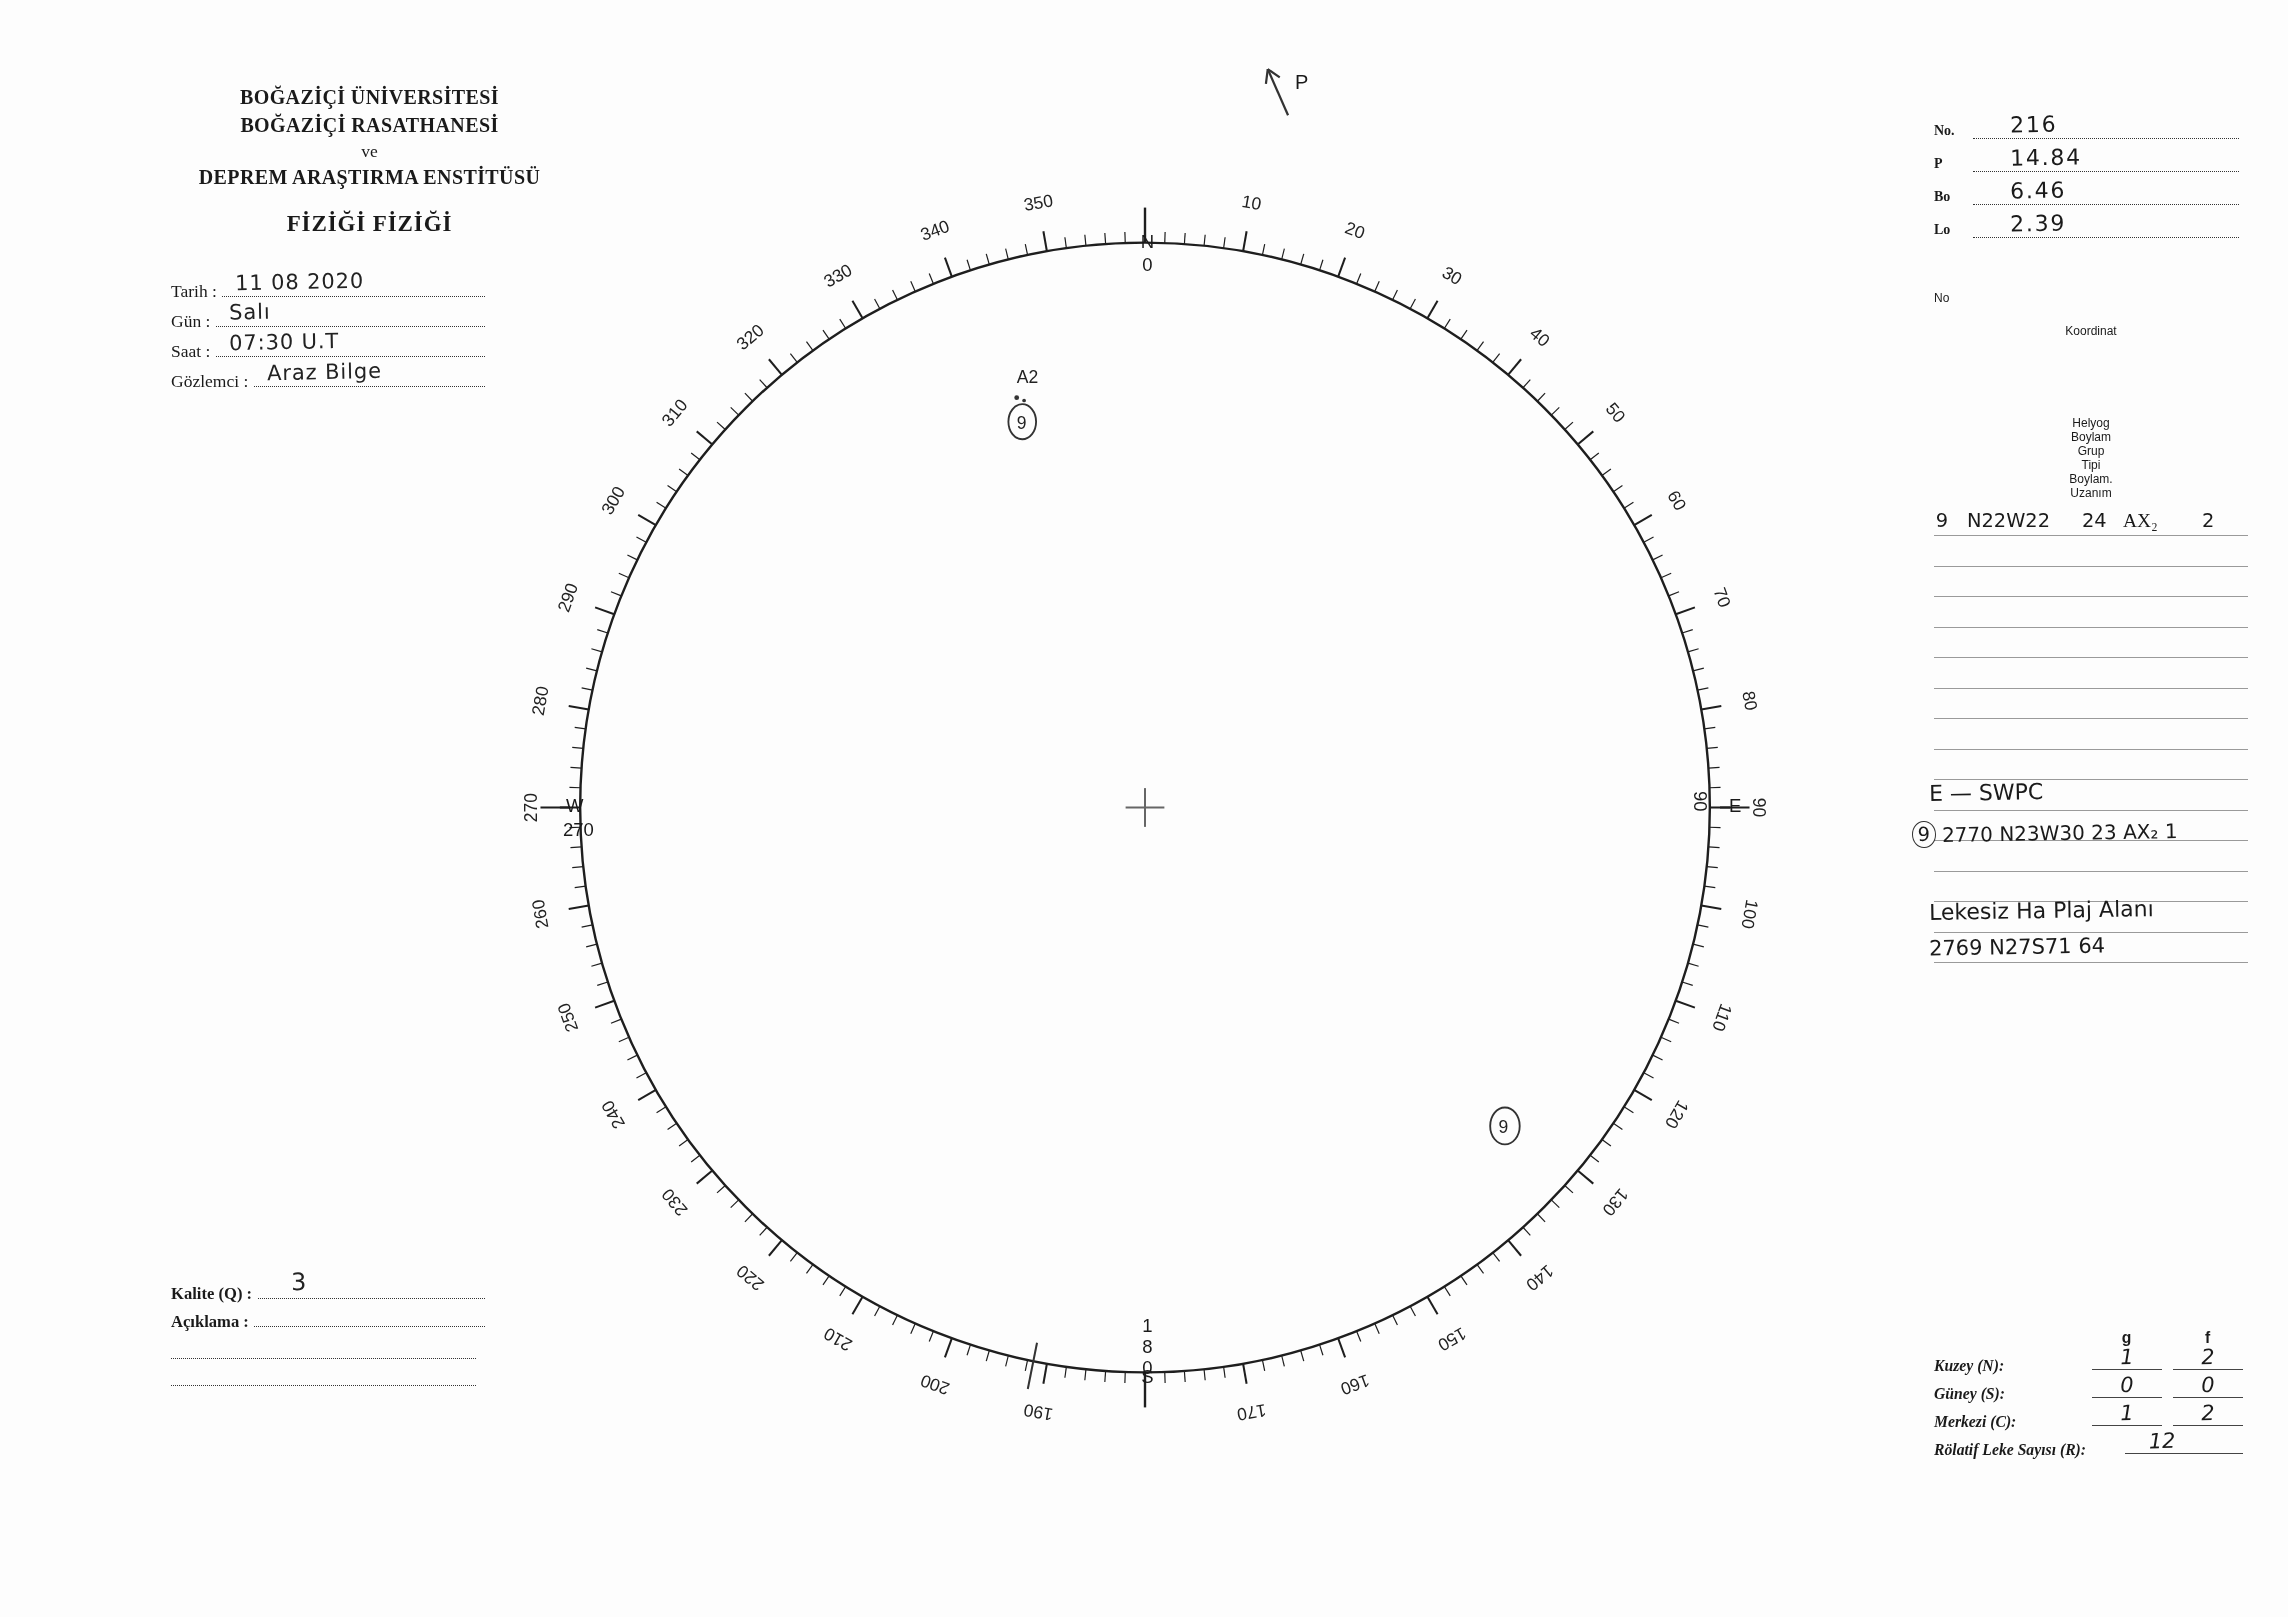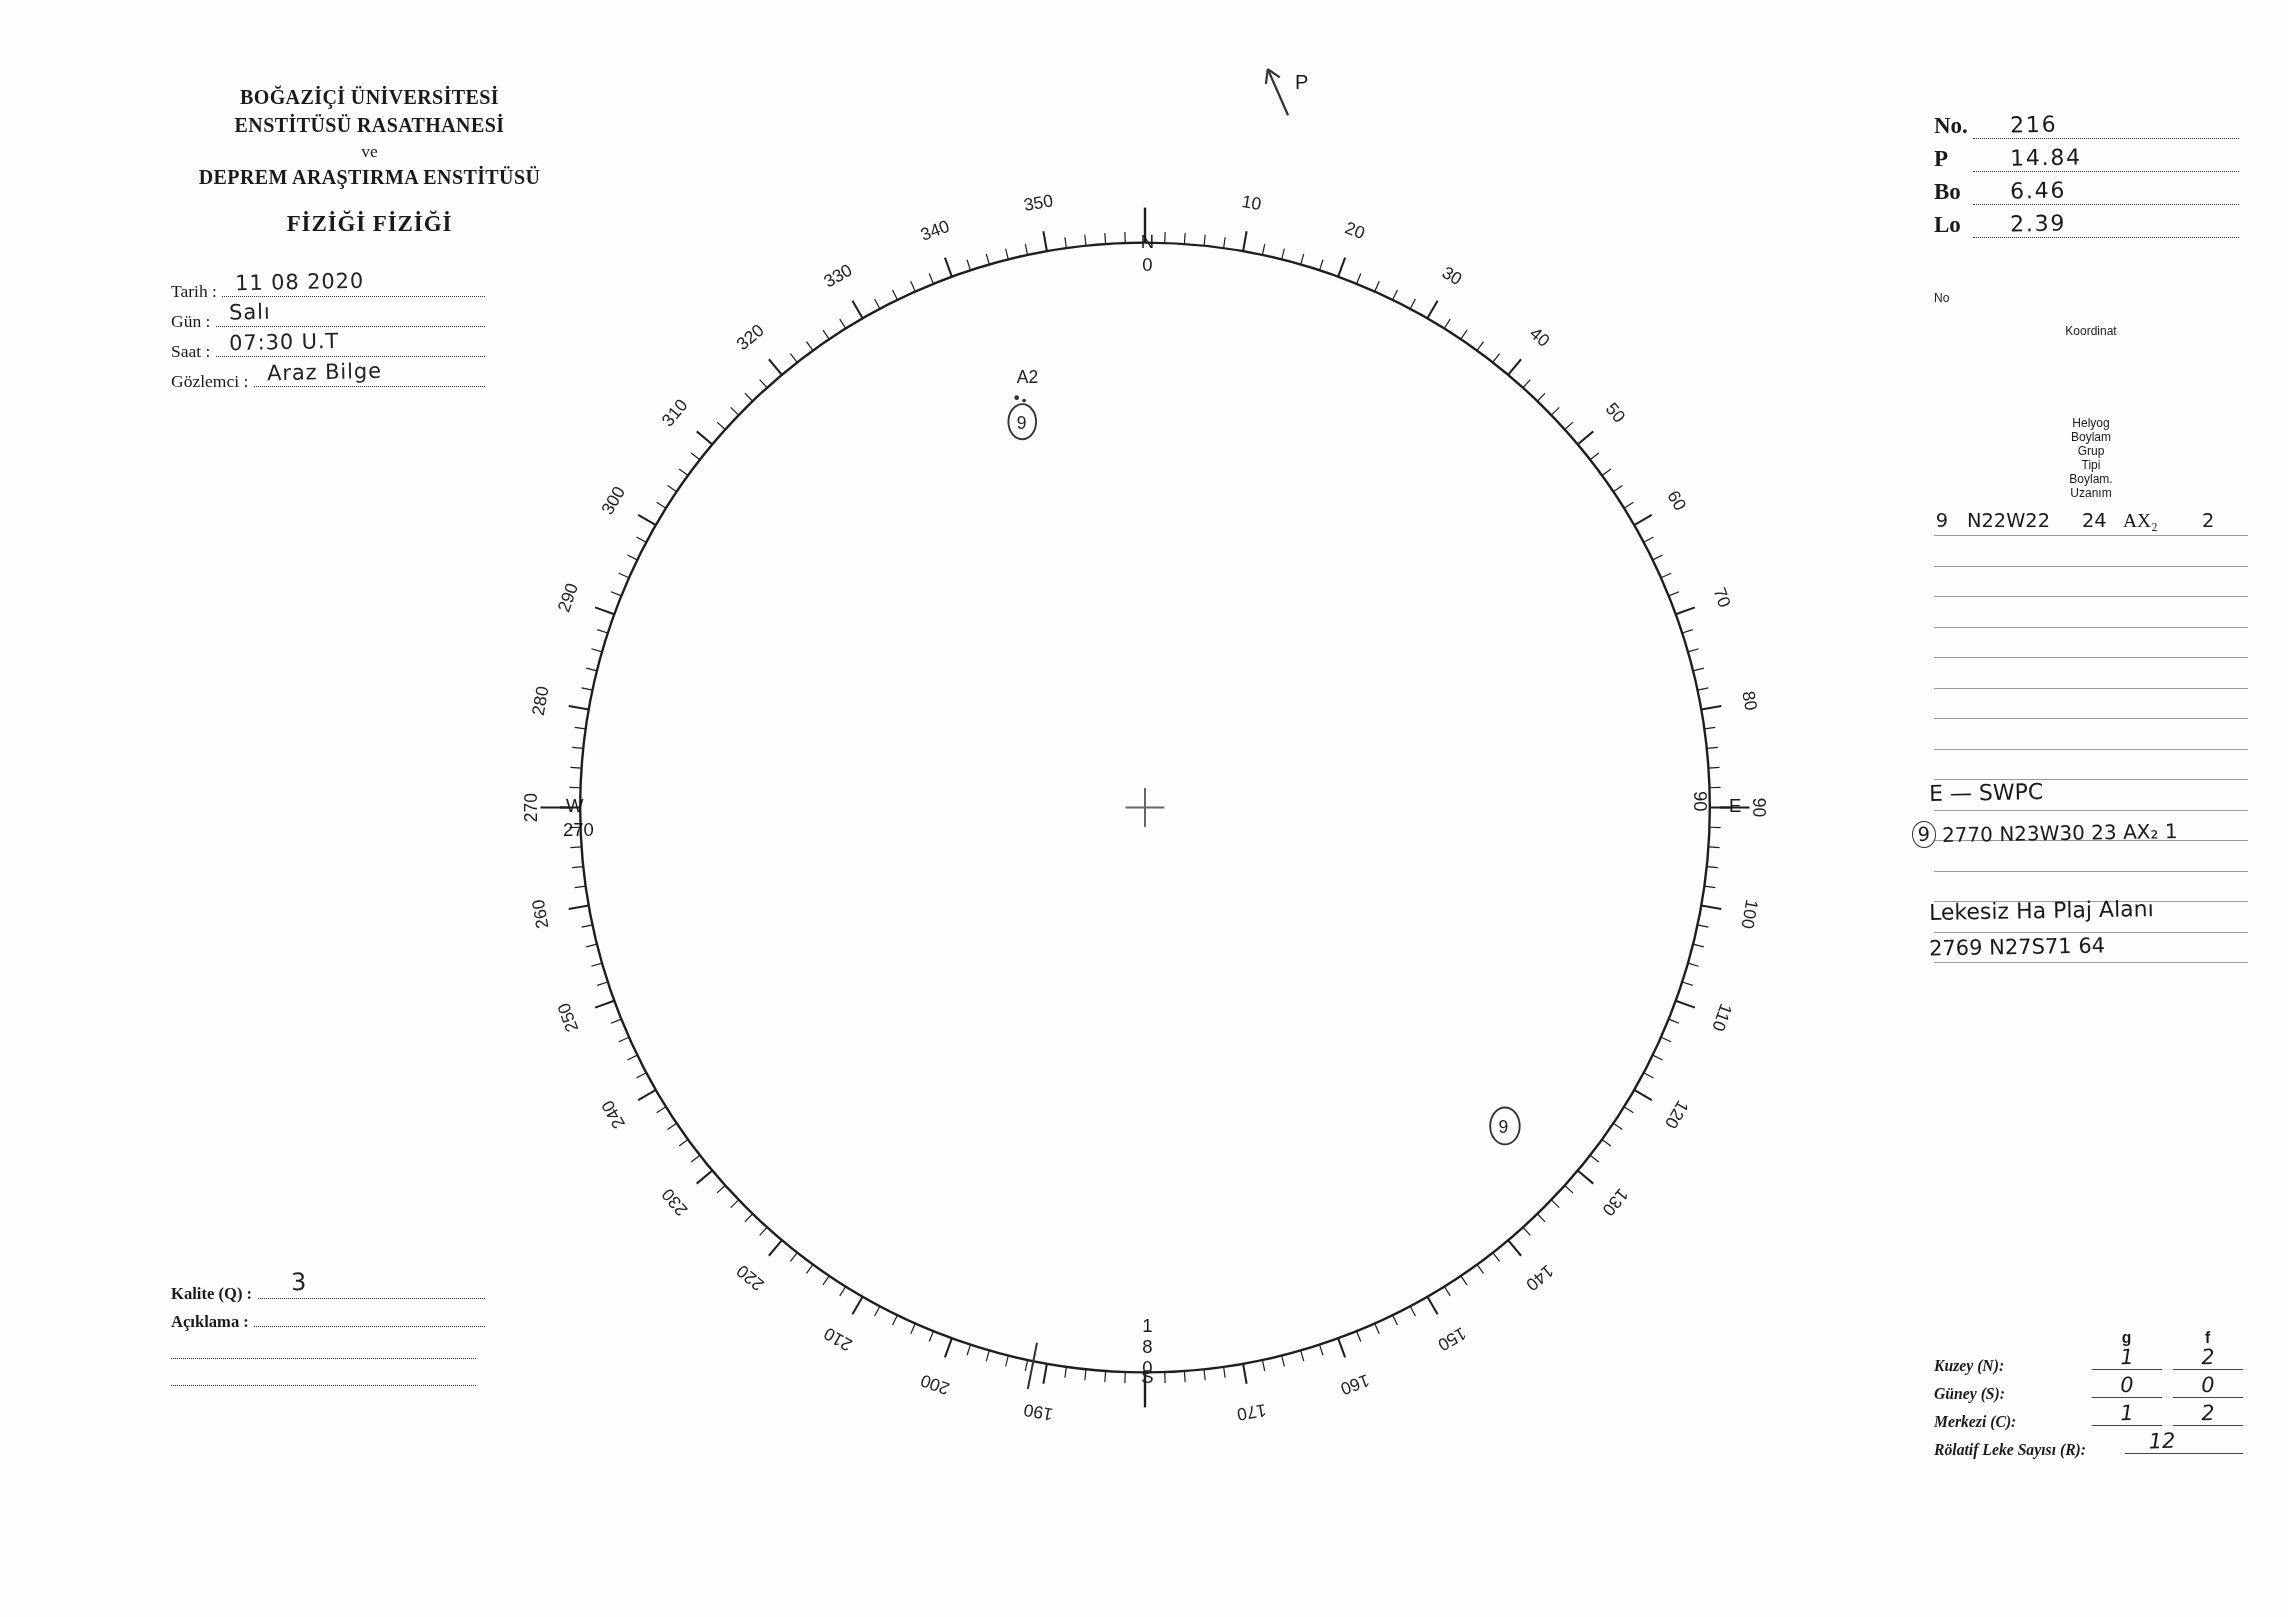--- a/index.html
+++ b/index.html
@@ -75,7 +75,7 @@
 
   <div class="header">
     <div class="l1">BOĞAZİÇİ ÜNİVERSİTESİ</div>
-    <div class="l2">ENSTİTÜSÜ RASATHANESİ</div>
+    <div class="l2">BOĞAZİÇİ RASATHANESİ</div>
     <div class="l3">ve</div>
     <div class="l4">DEPREM ARAŞTIRMA ENSTİTÜSÜ</div>
     <div class="title2">FİZİĞİ FİZİĞİ</div>

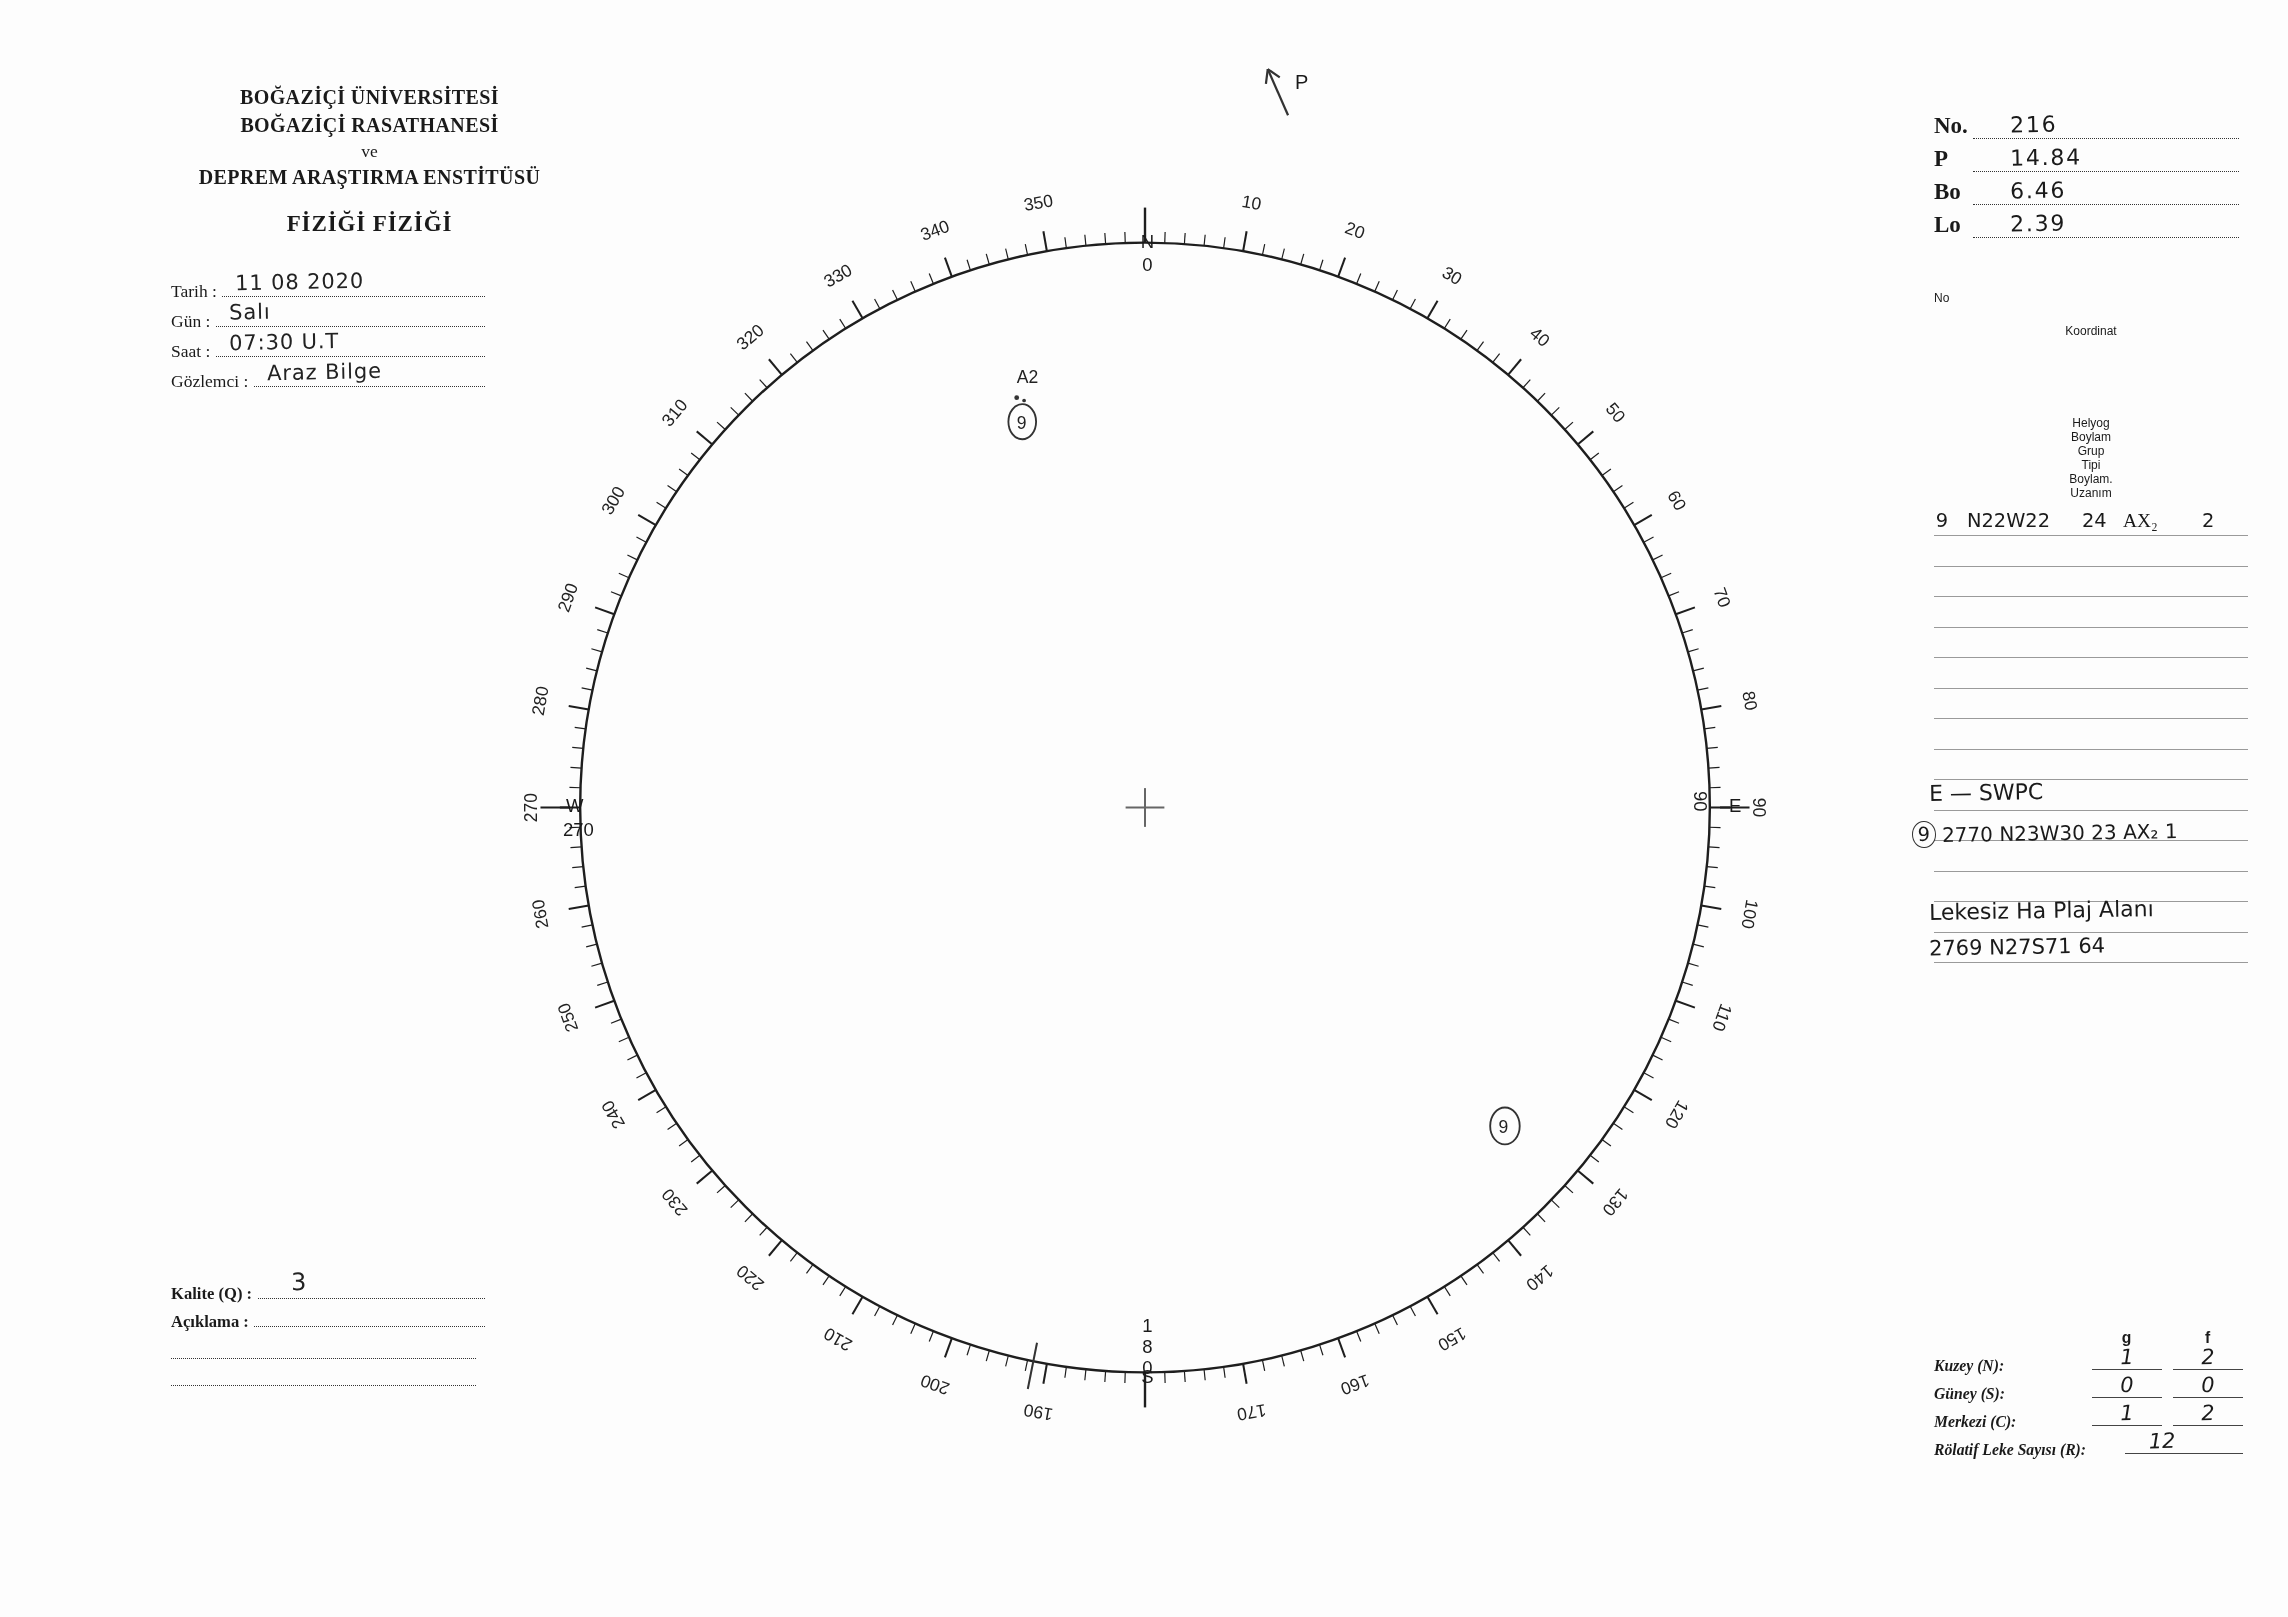--- a/index.html
+++ b/index.html
@@ -36,7 +36,7 @@
   
   .rpanel{position:absolute;left:1934px;top:106px;width:305px;}
   .rrow{display:flex;align-items:flex-end;height:33px;}
-  .rlabel{width:39px;font-size:23px;font-weight:bold;}
+  .rlabel{width:39px;font-size:14px;font-weight:bold;}
   .rdots{flex:1;border-bottom:0.9px dotted #333;height:20px;position:relative;}
   .rhand{position:absolute;left:37px;bottom:0.9px;font-family:"DejaVu Sans",sans-serif;
          font-size:22px;letter-spacing:1.8px;transform:rotate(-1deg);}

